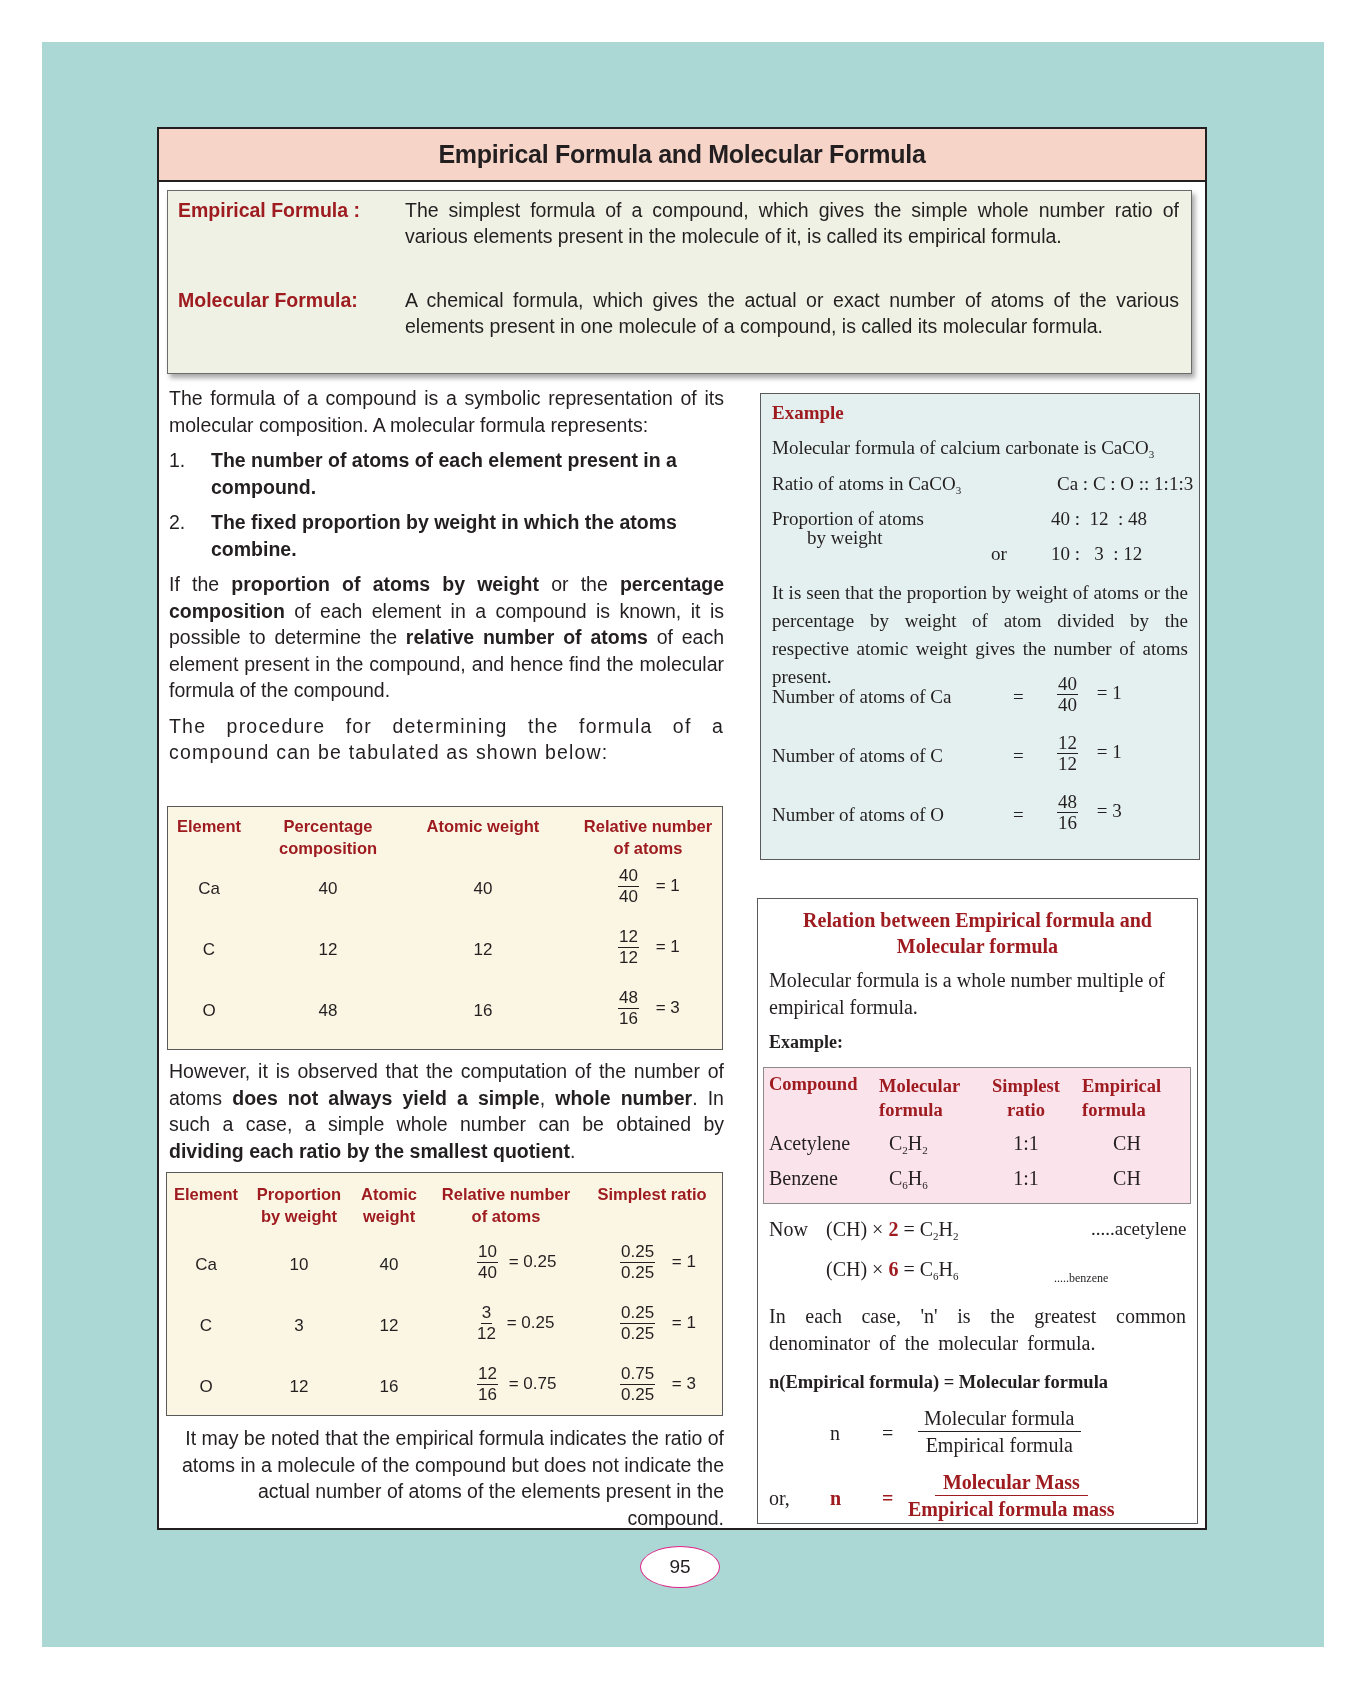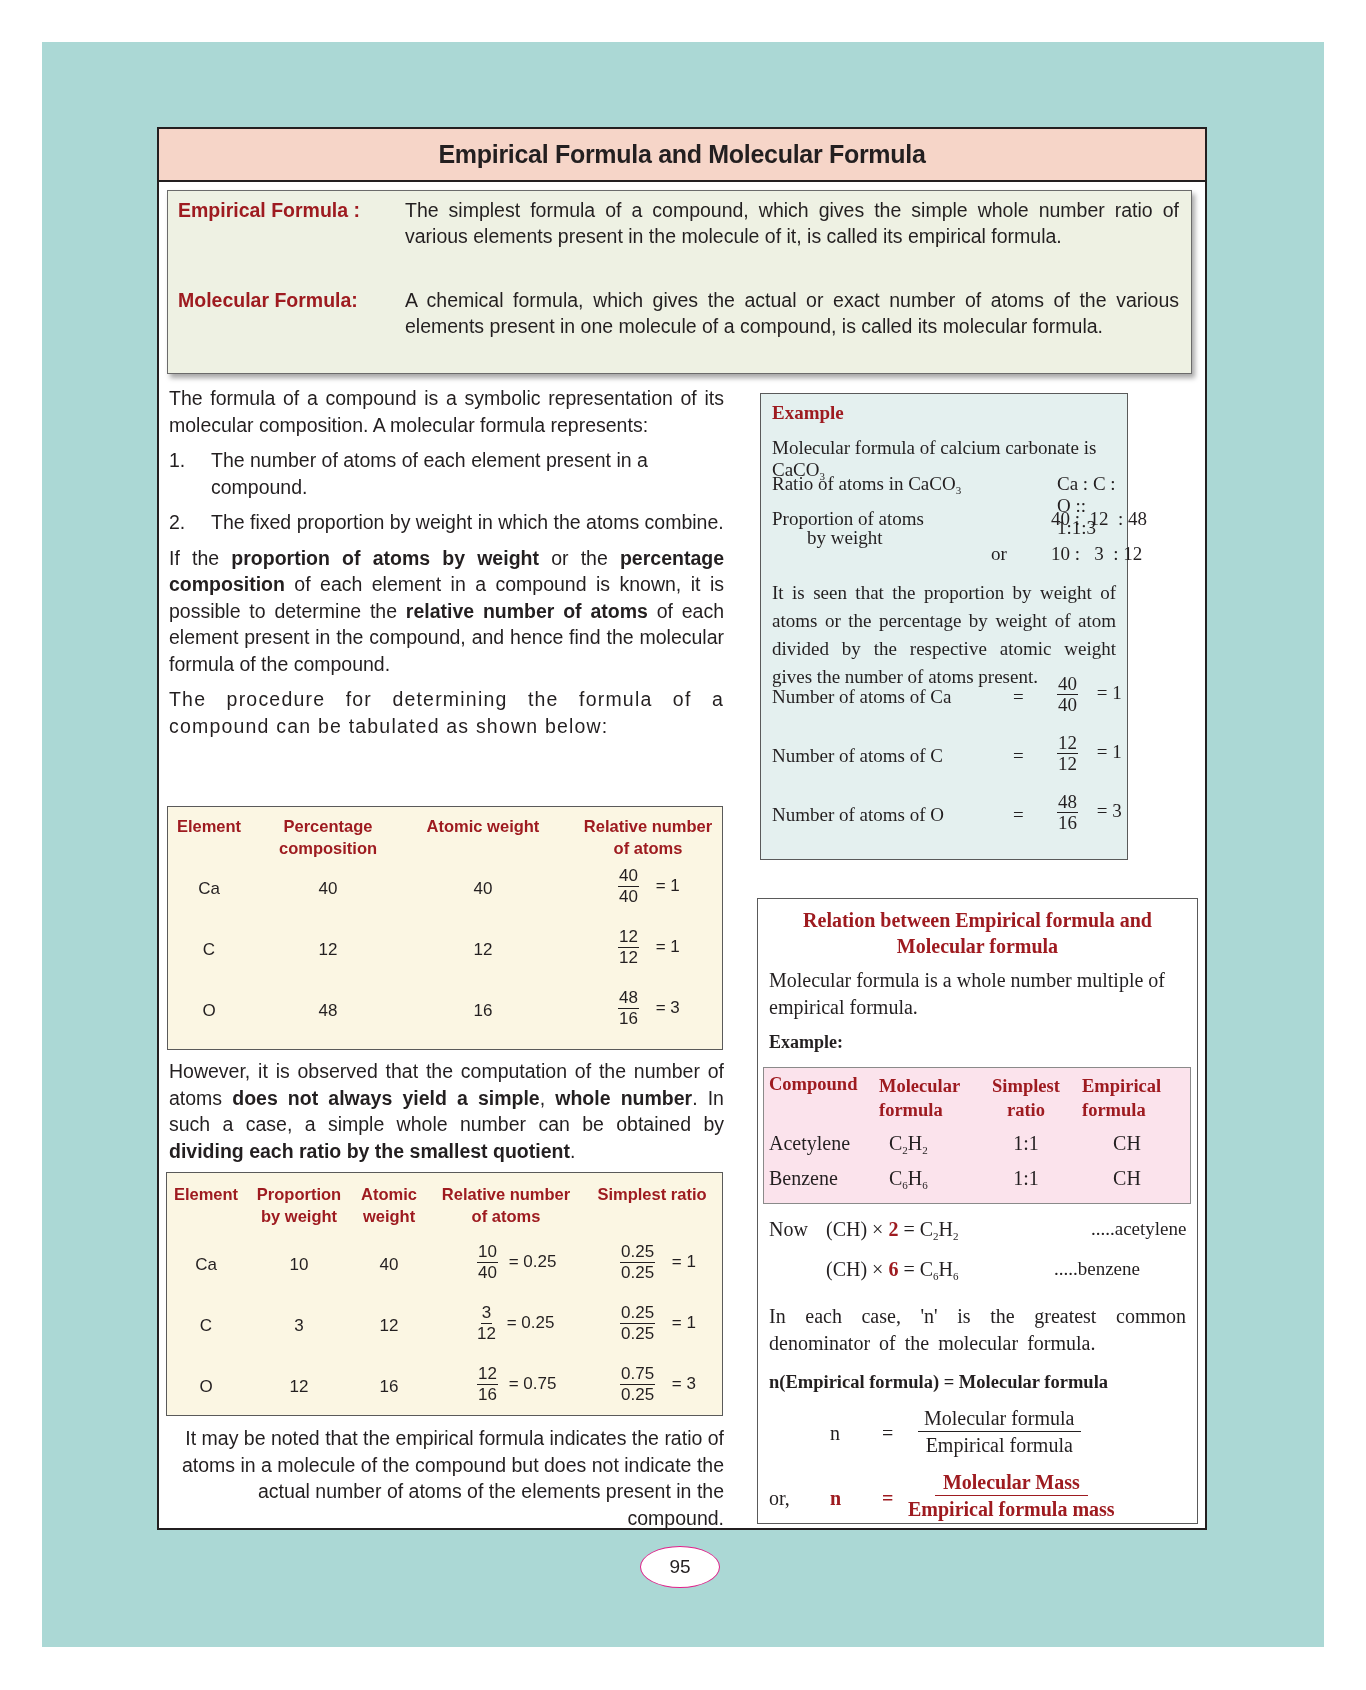--- a/index.html
+++ b/index.html
@@ -27,7 +27,7 @@
   .td { position:absolute; font-size:17px; text-align:center; }
   .frac { display:inline-flex; flex-direction:column; align-items:center; vertical-align:middle; line-height:20px; }
   .frac .num { border-bottom:1.3px solid #231f20; padding:0 1px; }
-  .example-box { position:absolute; left:601px; top:264px; width:368px; height:467px; background:#e4f0ef;
+  .example-box { position:absolute; left:601px; top:264px; width:440px; height:467px; background:#e4f0ef;
                  border:1.5px solid #5a5a5a; box-sizing:border-box; font-family:"Liberation Serif", serif;
                  font-size:19px; }
   .ex-line { position:absolute; left:11px; }

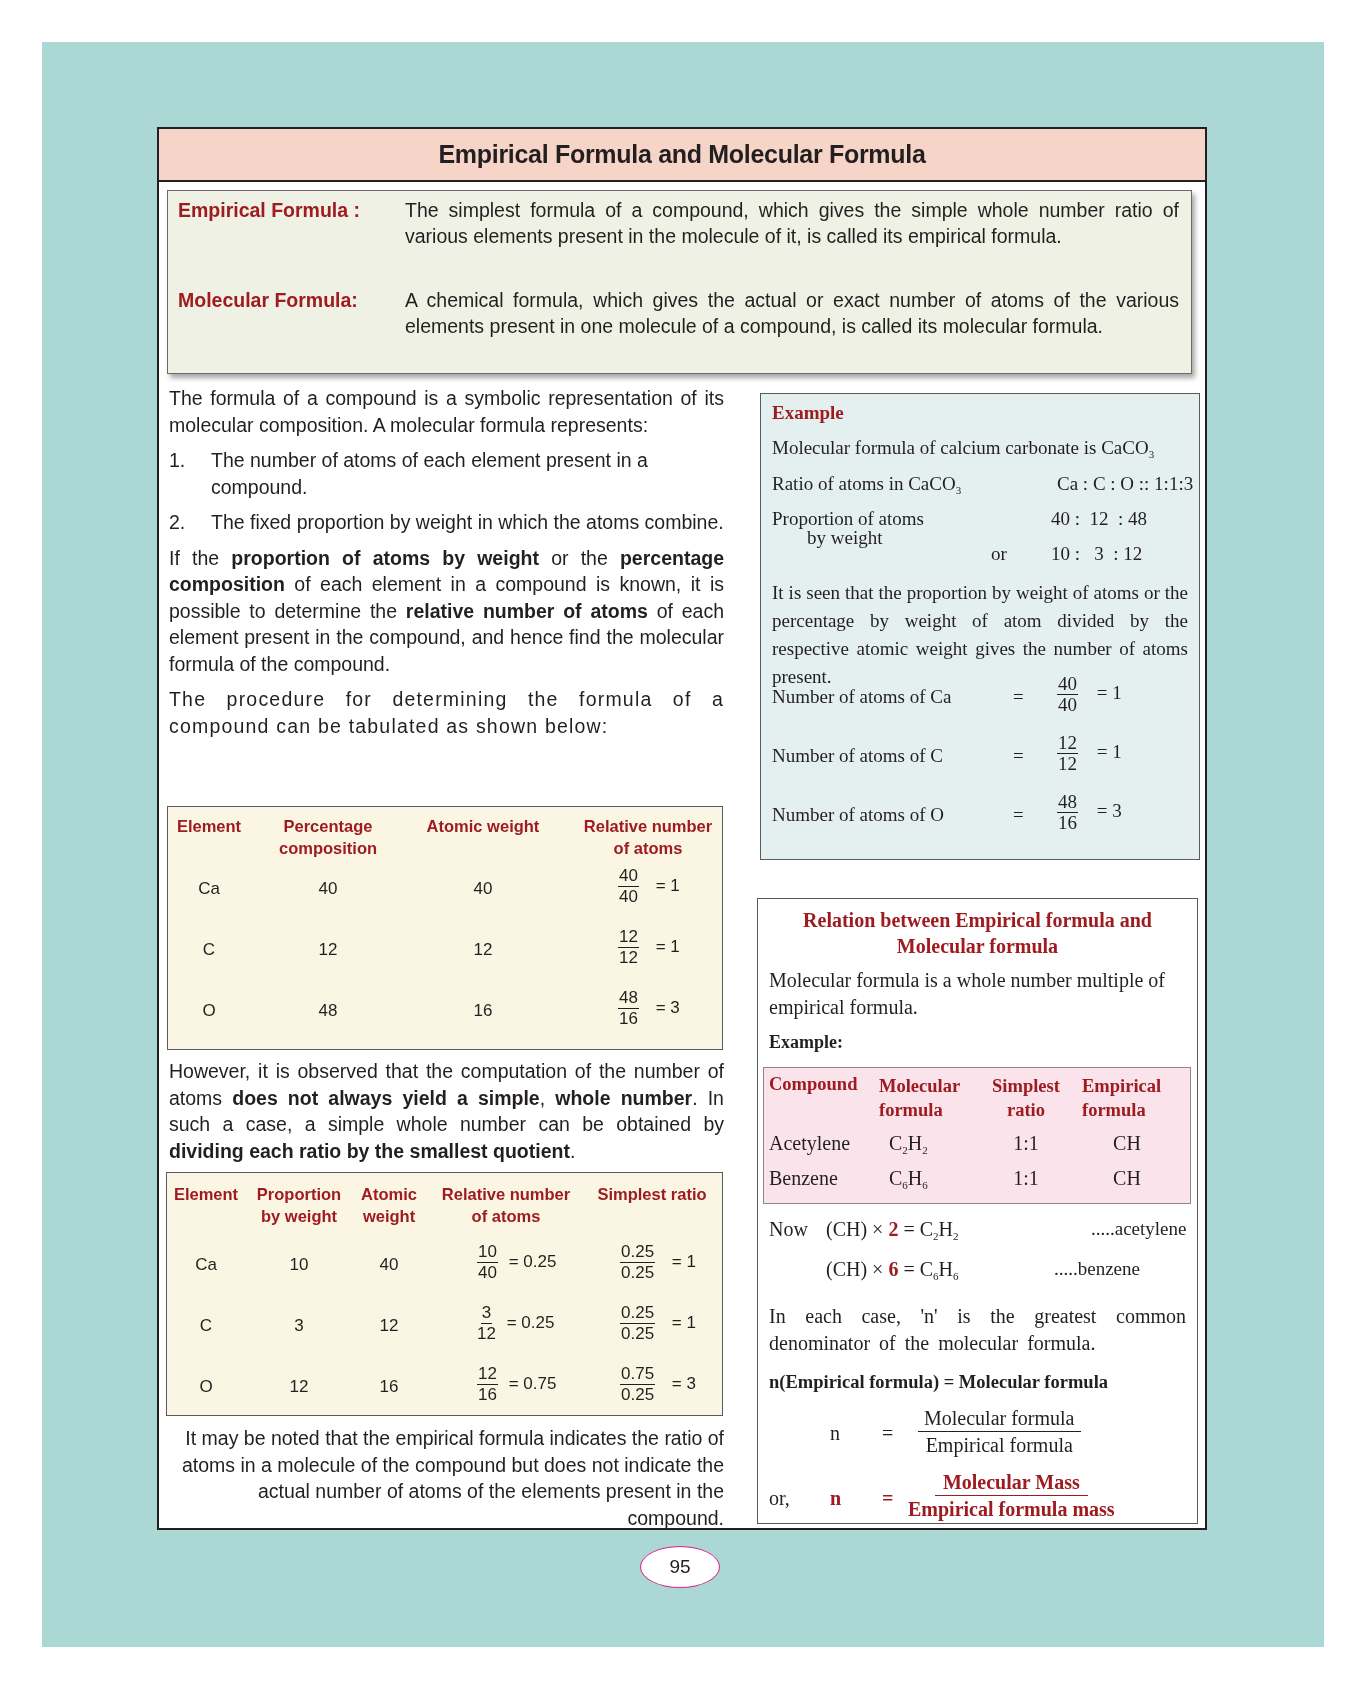--- a/index.html
+++ b/index.html
@@ -21,7 +21,7 @@
   .left b { font-weight:bold; }
   .list-item { display:flex; }
   .list-num { width:42px; flex:none; }
-  .list-text { flex:1; }
+  .list-text { flex:1;font-weight:bold; }
   .tbl { position:absolute; background:#fbf6e3; border:1.5px solid #5a5a5a; box-sizing:border-box; }
   .th { position:absolute; color:#9e1b20; font-weight:bold; font-size:16.5px; line-height:22px; text-align:center; }
   .td { position:absolute; font-size:17px; text-align:center; }

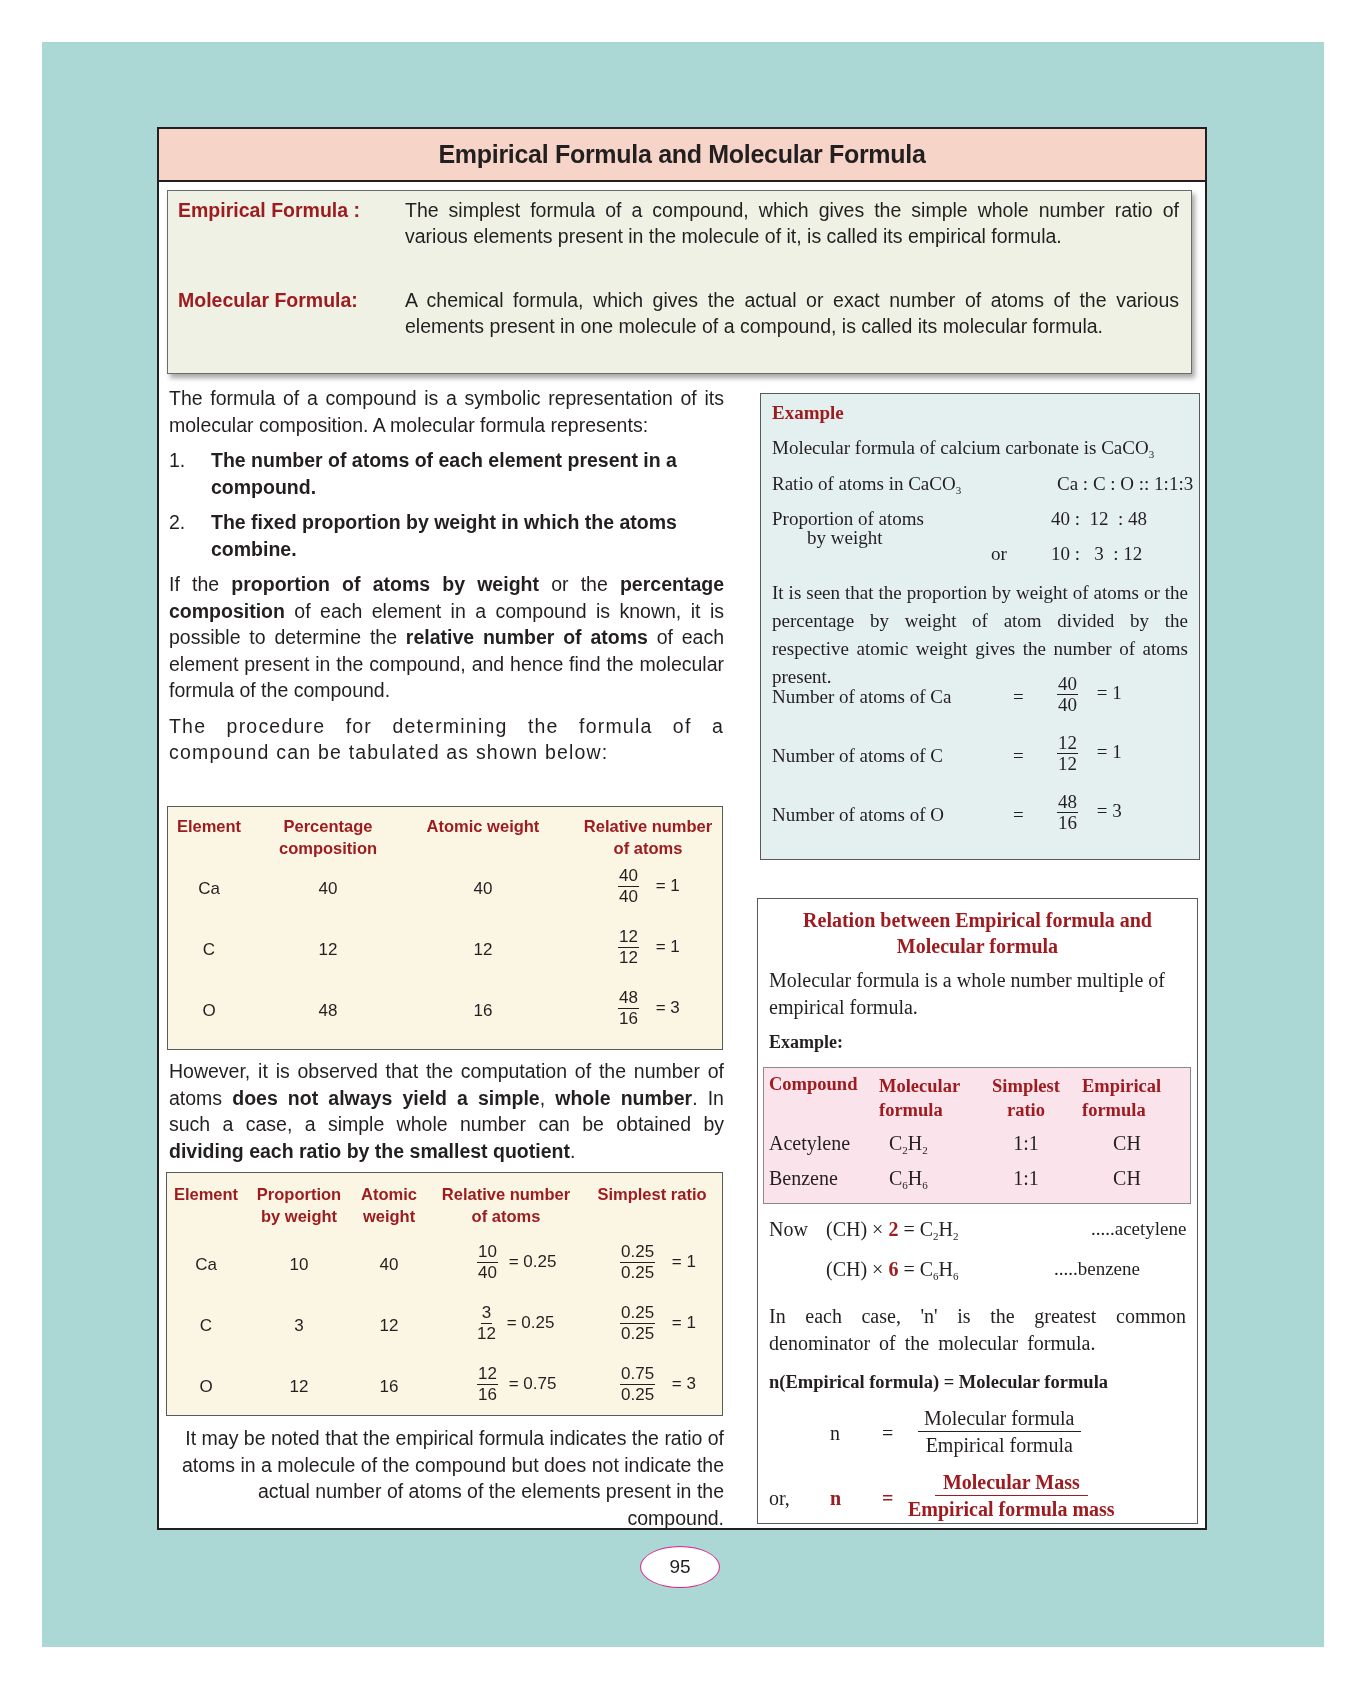--- a/index.html
+++ b/index.html
@@ -275,7 +275,7 @@
     <div style="position:absolute; left:68px; top:319px;"><span>(CH) ×</span> <b class="red">2</b> <span>= C</span><sub>2</sub><span>H</span><sub>2</sub></div>
     <div style="position:absolute; left:296px; top:319px; font-size:19px;margin-left:37px;">.....acetylene</div>
     <div style="position:absolute; left:68px; top:359px;"><span>(CH) ×</span> <b class="red">6</b> <span>= C</span><sub>6</sub><span>H</span><sub>6</sub></div>
-    <div style="position:absolute; left:296px; top:359px; font-size:19px;">.....benzene</div>
+    <div style="position:absolute; left:296px; top:372px; font-size:12px;">.....benzene</div>
     <div style="position:absolute; left:11px; right:11px; top:404px; line-height:26.5px; text-align:justify; text-align-last:left; word-spacing:4px;">In each case, 'n' is the greatest common denominator of the molecular formula.</div>
     <div style="position:absolute; left:11px; top:473px; font-weight:bold; font-size:18.5px;">n(Empirical formula) = Molecular formula</div>
     <div style="position:absolute; left:72px; top:523px;">n</div>

